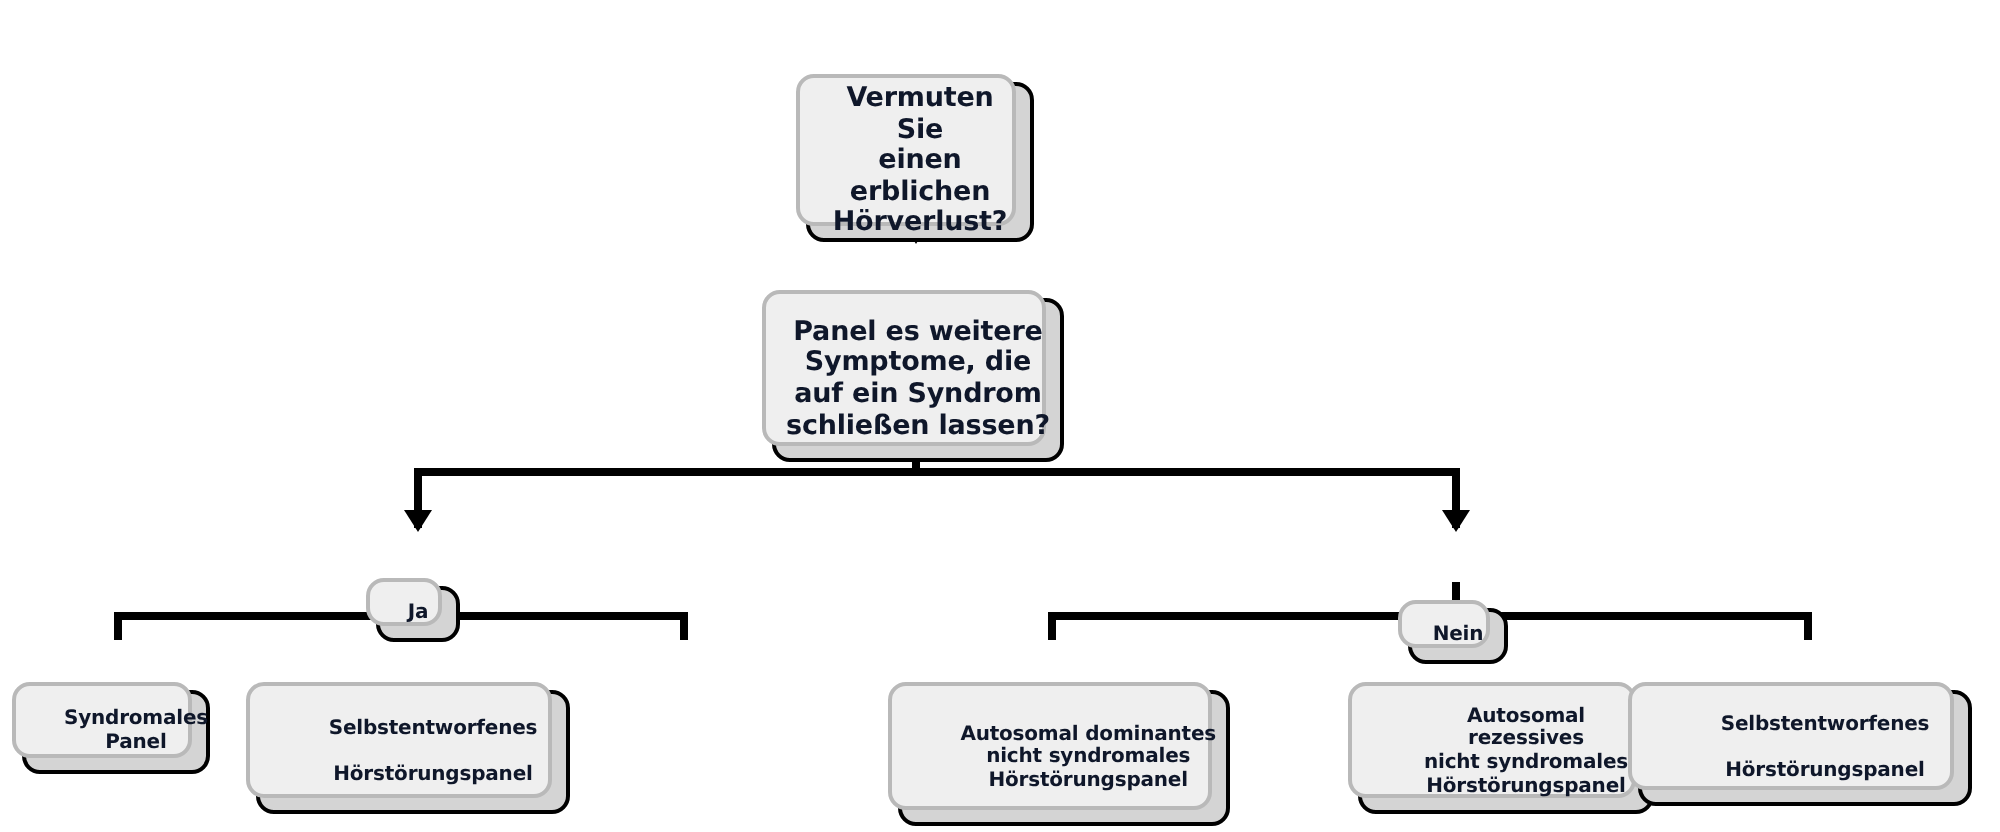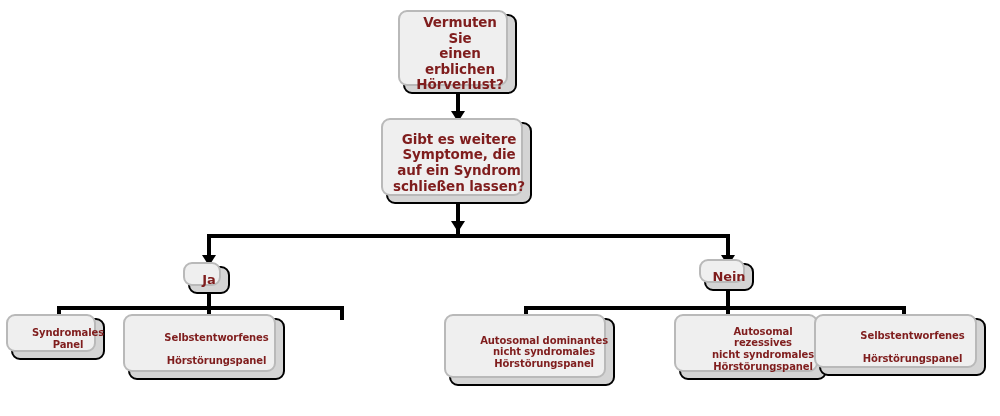--- a/index.html
+++ b/index.html
@@ -27,11 +27,12 @@
     align-items: center;
     justify-content: center;
     text-align: center;
-    color: #7f1d1d;
+    color: #0f172a;
     font-weight: bold;
     line-height: 1.16;
     letter-spacing: -0.1px;
     z-index: 5;
+    margin-top: 27px;
   }
   
   .node::before {

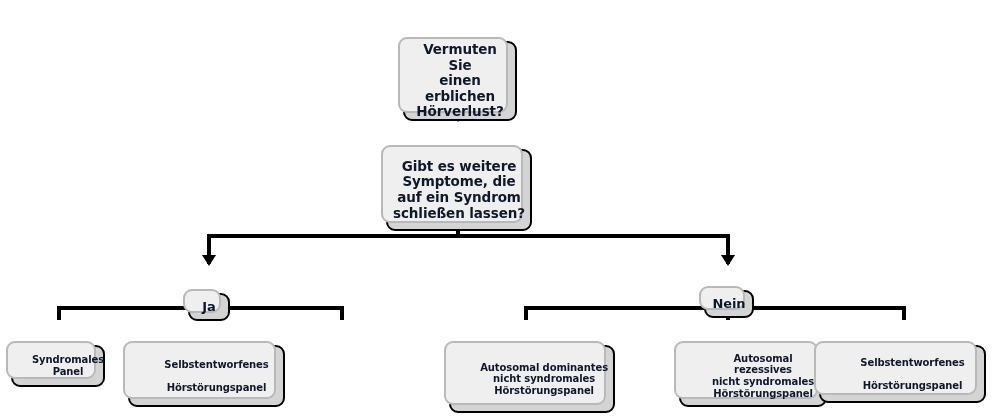--- a/index.html
+++ b/index.html
@@ -93,7 +93,7 @@
   <div class="arrow" style="left:451px; top:111px;"></div>
 
   <div class="node decision" style="left:386px; top:122px; width:146px; height:82px;">
-    <span class="txt">Gibt es weitere
+    <span class="txt">Panel es weitere
 Symptome, die
 auf ein Syndrom
 schließen lassen?</span>

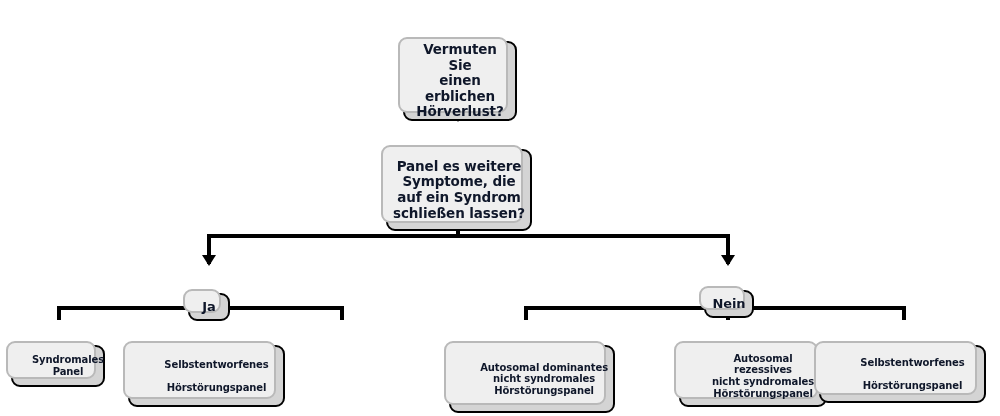--- a/index.html
+++ b/index.html
@@ -55,7 +55,7 @@
   }
 
   .node.decision .txt { font-size: 13.5px; }
-  .node.small    .txt { font-size: 13px; }
+  .node.small    .txt { font-size: 10px; }
   .node.leaf     .txt { font-size: 10px; padding-left: 25px; }
 
   

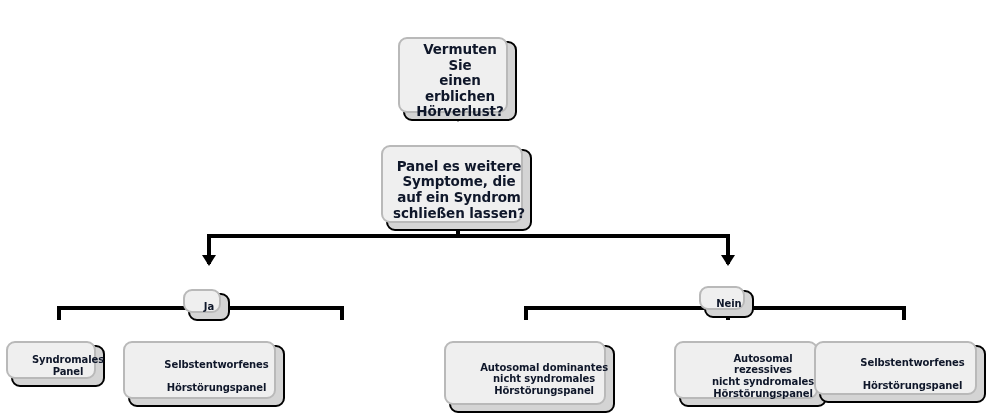--- a/index.html
+++ b/index.html
@@ -112,7 +112,7 @@
     <span class="txt">Ja</span>
   </div>
 
-  <div class="node small" style="left:704px; top:263px; width:50px; height:28px;">
+  <div class="node small" style="left:704px; top:277px; width:50px; height:28px;">
     <span class="txt">Nein</span>
   </div>
 

